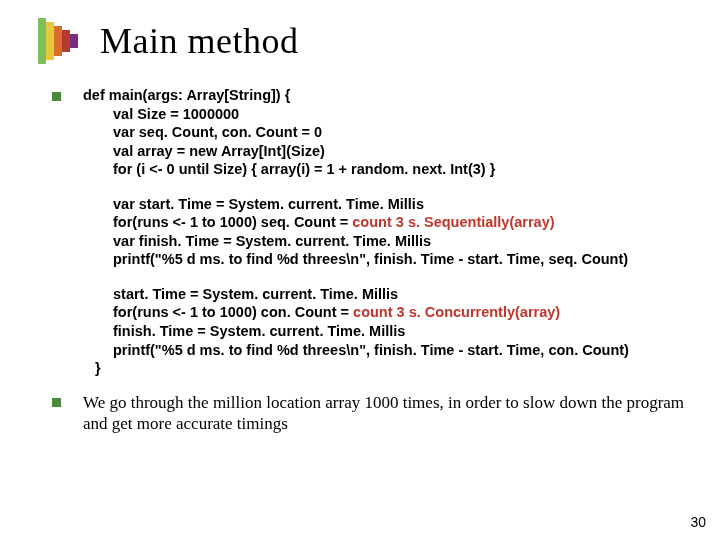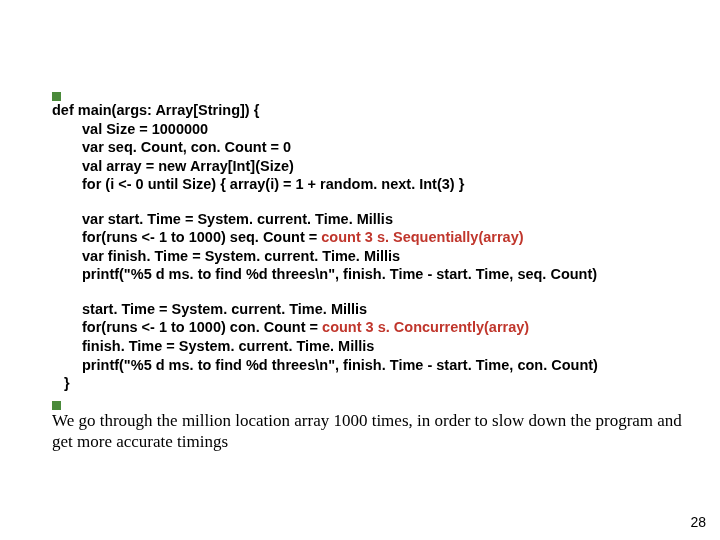--- a/index.html
+++ b/index.html
@@ -94,6 +94,16 @@
 
 <div class="slide">
 
+  <div class="title-row">
+    <div class="logo">
+      <div class="bar b1"></div>
+        <div class="bar b2"></div>
+        <div class="bar b3"></div>
+        <div class="bar b4"></div>
+        <div class="bar b5"></div>
+    </div>
+    <div class="slide-title">Main method</div>
+  </div>
 
   <div class="body">
 

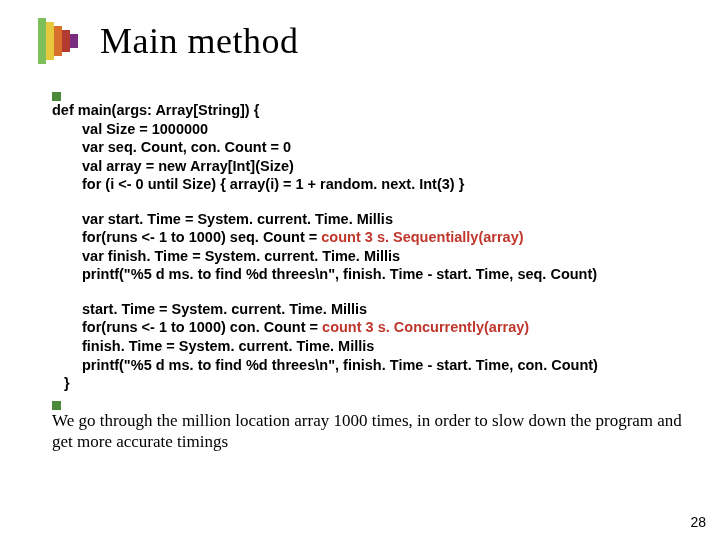--- a/index.html
+++ b/index.html
@@ -53,7 +53,6 @@
     display: flex;
     align-items: flex-start;
     margin-bottom: 0;
-    flex-direction: column;
   }
   .bullet {
     width: 9px;

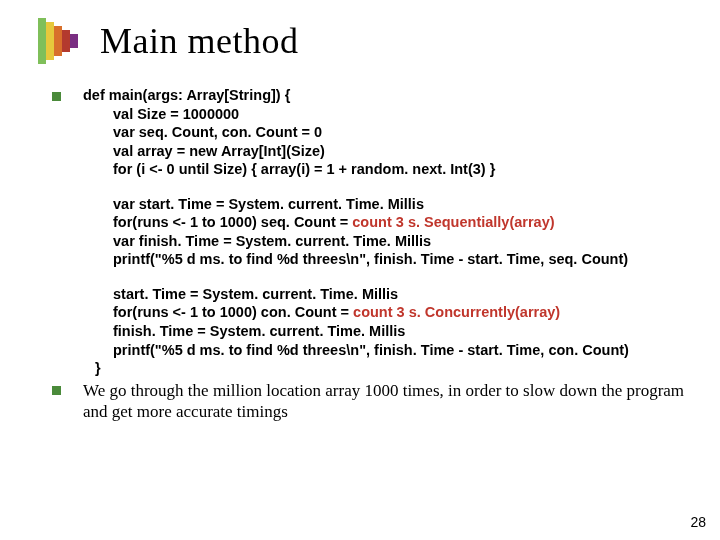--- a/index.html
+++ b/index.html
@@ -112,7 +112,7 @@
 <span class="ind1">val Size = 1000000</span><span class="ind1">var seq. Count, con. Count = 0</span><span class="ind1">val array = new Array[Int](Size)</span><span class="ind1">for (i &lt;- 0 until Size) { array(i) = 1 + random. next. Int(3) }</span><div class="para-gap"></div><span class="ind1">var start. Time = System. current. Time. Millis</span><span class="ind1"><span>for(runs &lt;- 1 to 1000) seq. Count = </span><span class="hl">count 3 s. Sequentially(array)</span></span><span class="ind1">var finish. Time = System. current. Time. Millis</span><span class="ind1">printf("%5 d ms. to find %d threes\n", finish. Time - start. Time, seq. Count)</span><div class="para-gap"></div><span class="ind1">start. Time = System. current. Time. Millis</span><span class="ind1"><span>for(runs &lt;- 1 to 1000) con. Count = </span><span class="hl">count 3 s. Concurrently(array)</span></span><span class="ind1">finish. Time = System. current. Time. Millis</span><span class="ind1">printf("%5 d ms. to find %d threes\n", finish. Time - start. Time, con. Count)</span><span class="ind0half">}</span></div>
     </div>
 
-    <div class="bullet-row" style="margin-top:2px;">
+    <div class="bullet-row" style="margin-top:14px;">
       <div class="bullet"></div>
       <div class="summary">We go through the million location array 1000 times, in order to slow down the program and get more accurate timings</div>
     </div>

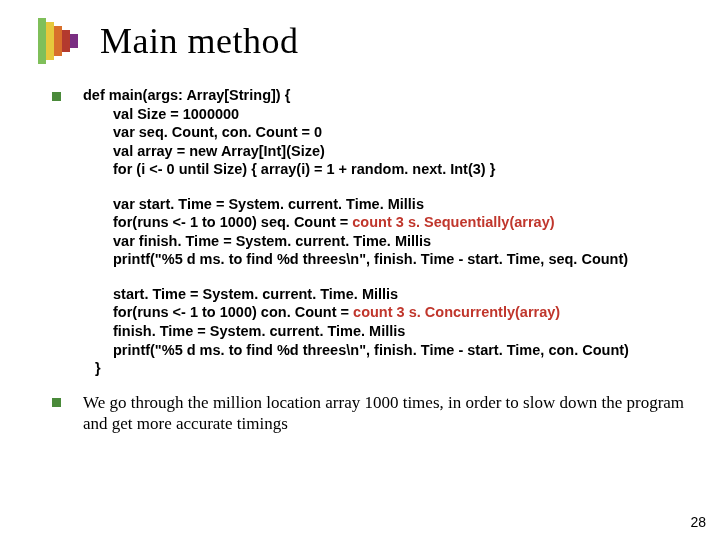--- a/index.html
+++ b/index.html
@@ -119,7 +119,7 @@
 
   </div>
 
-  <div class="pagenum">28</div>
+  <div class="pagenum">30</div>
 </div>
 
 </body></html>

